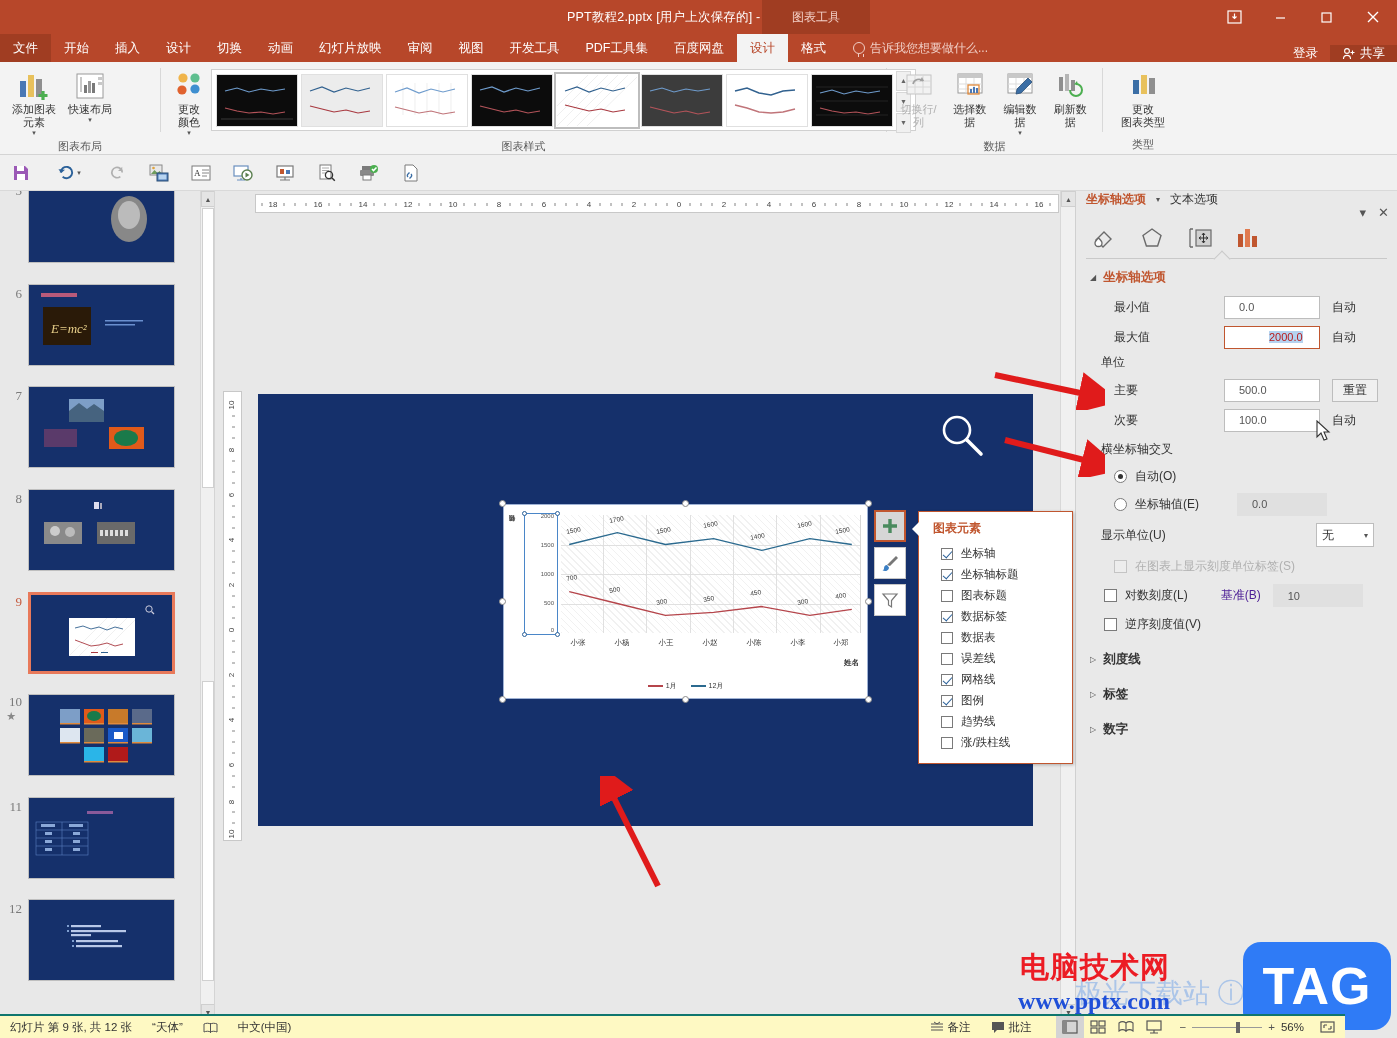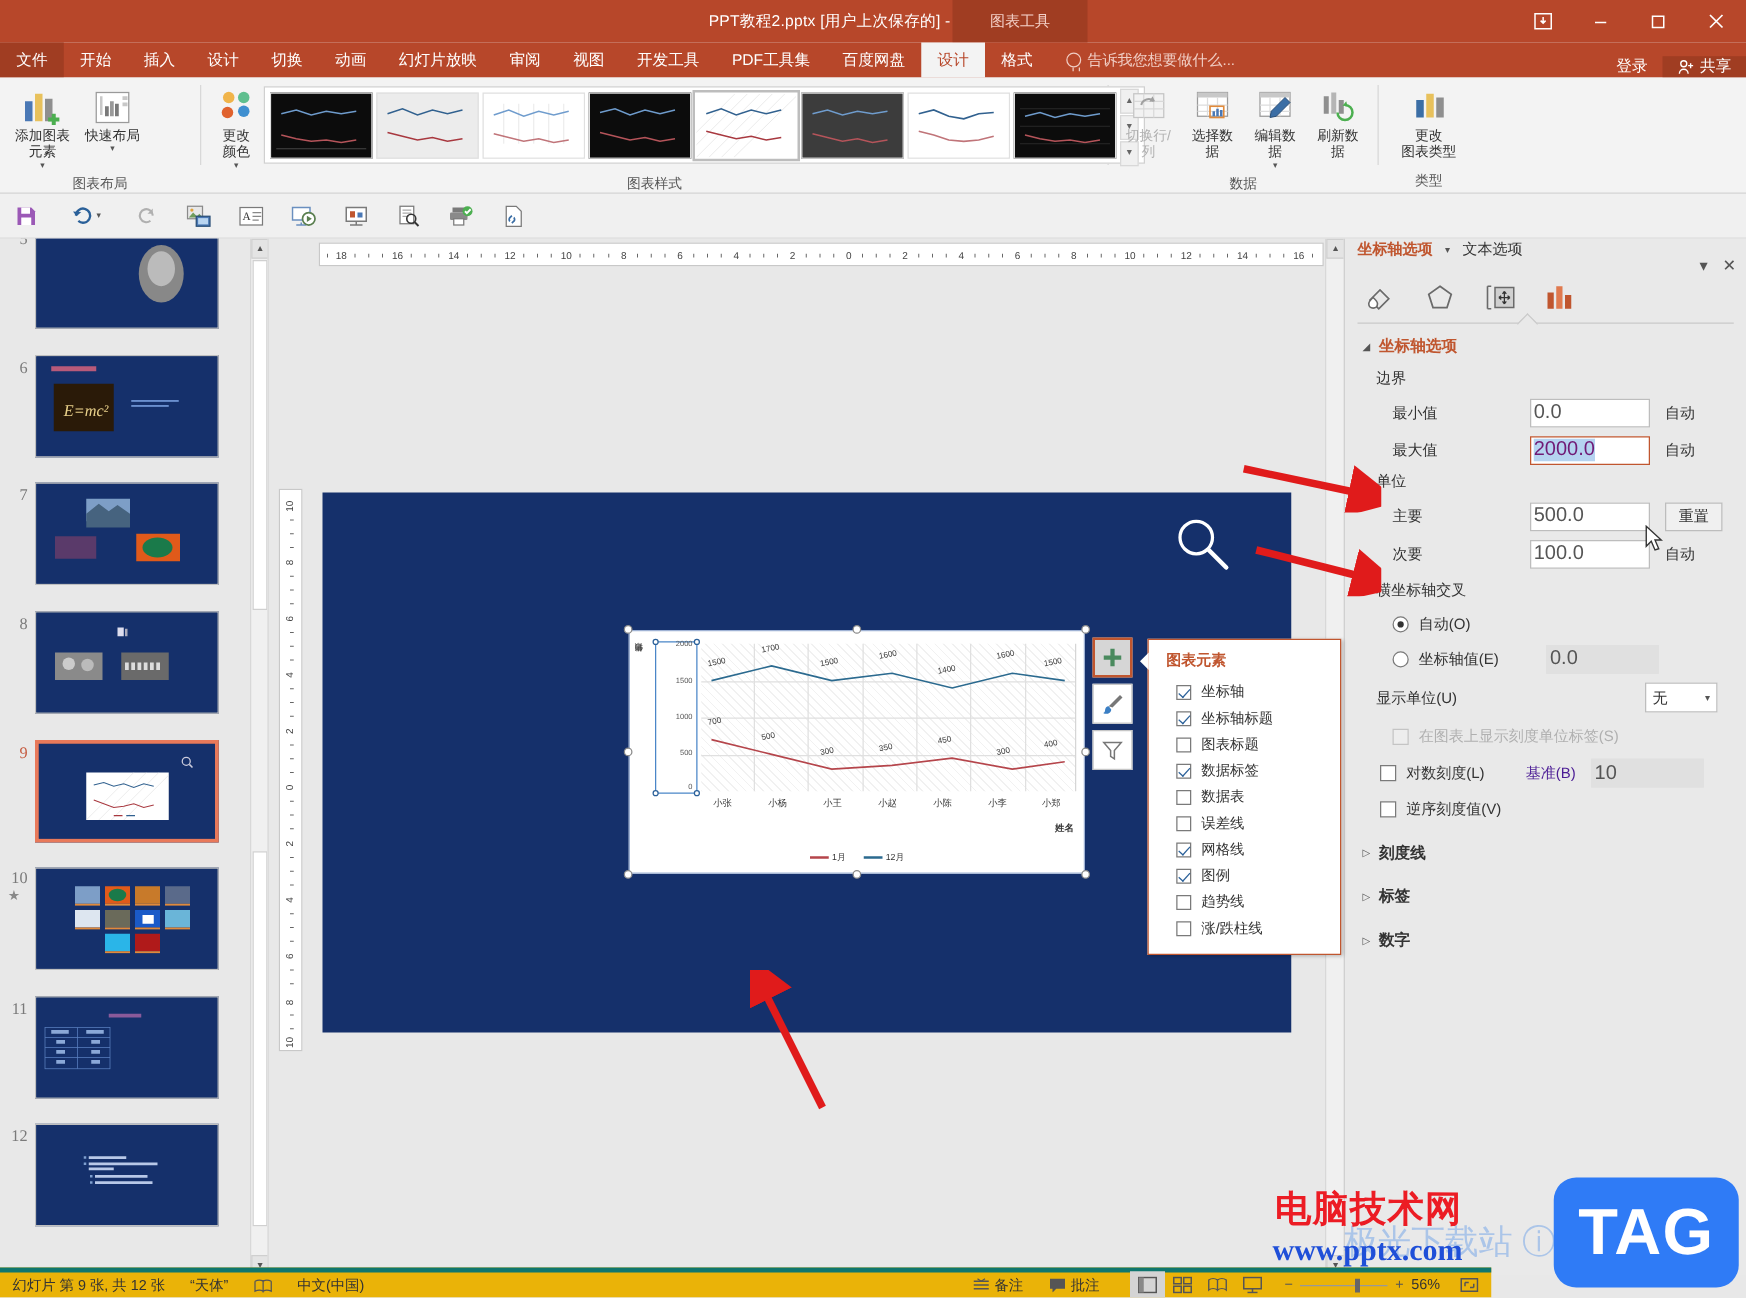--- a/index.html
+++ b/index.html
@@ -1131,7 +1131,6 @@
       <span>坐标轴选项</span>
     </div>
 
-    <div class="sub-label">边界</div>
 
     <div class="row">
       <span class="row-label">最小值</span>

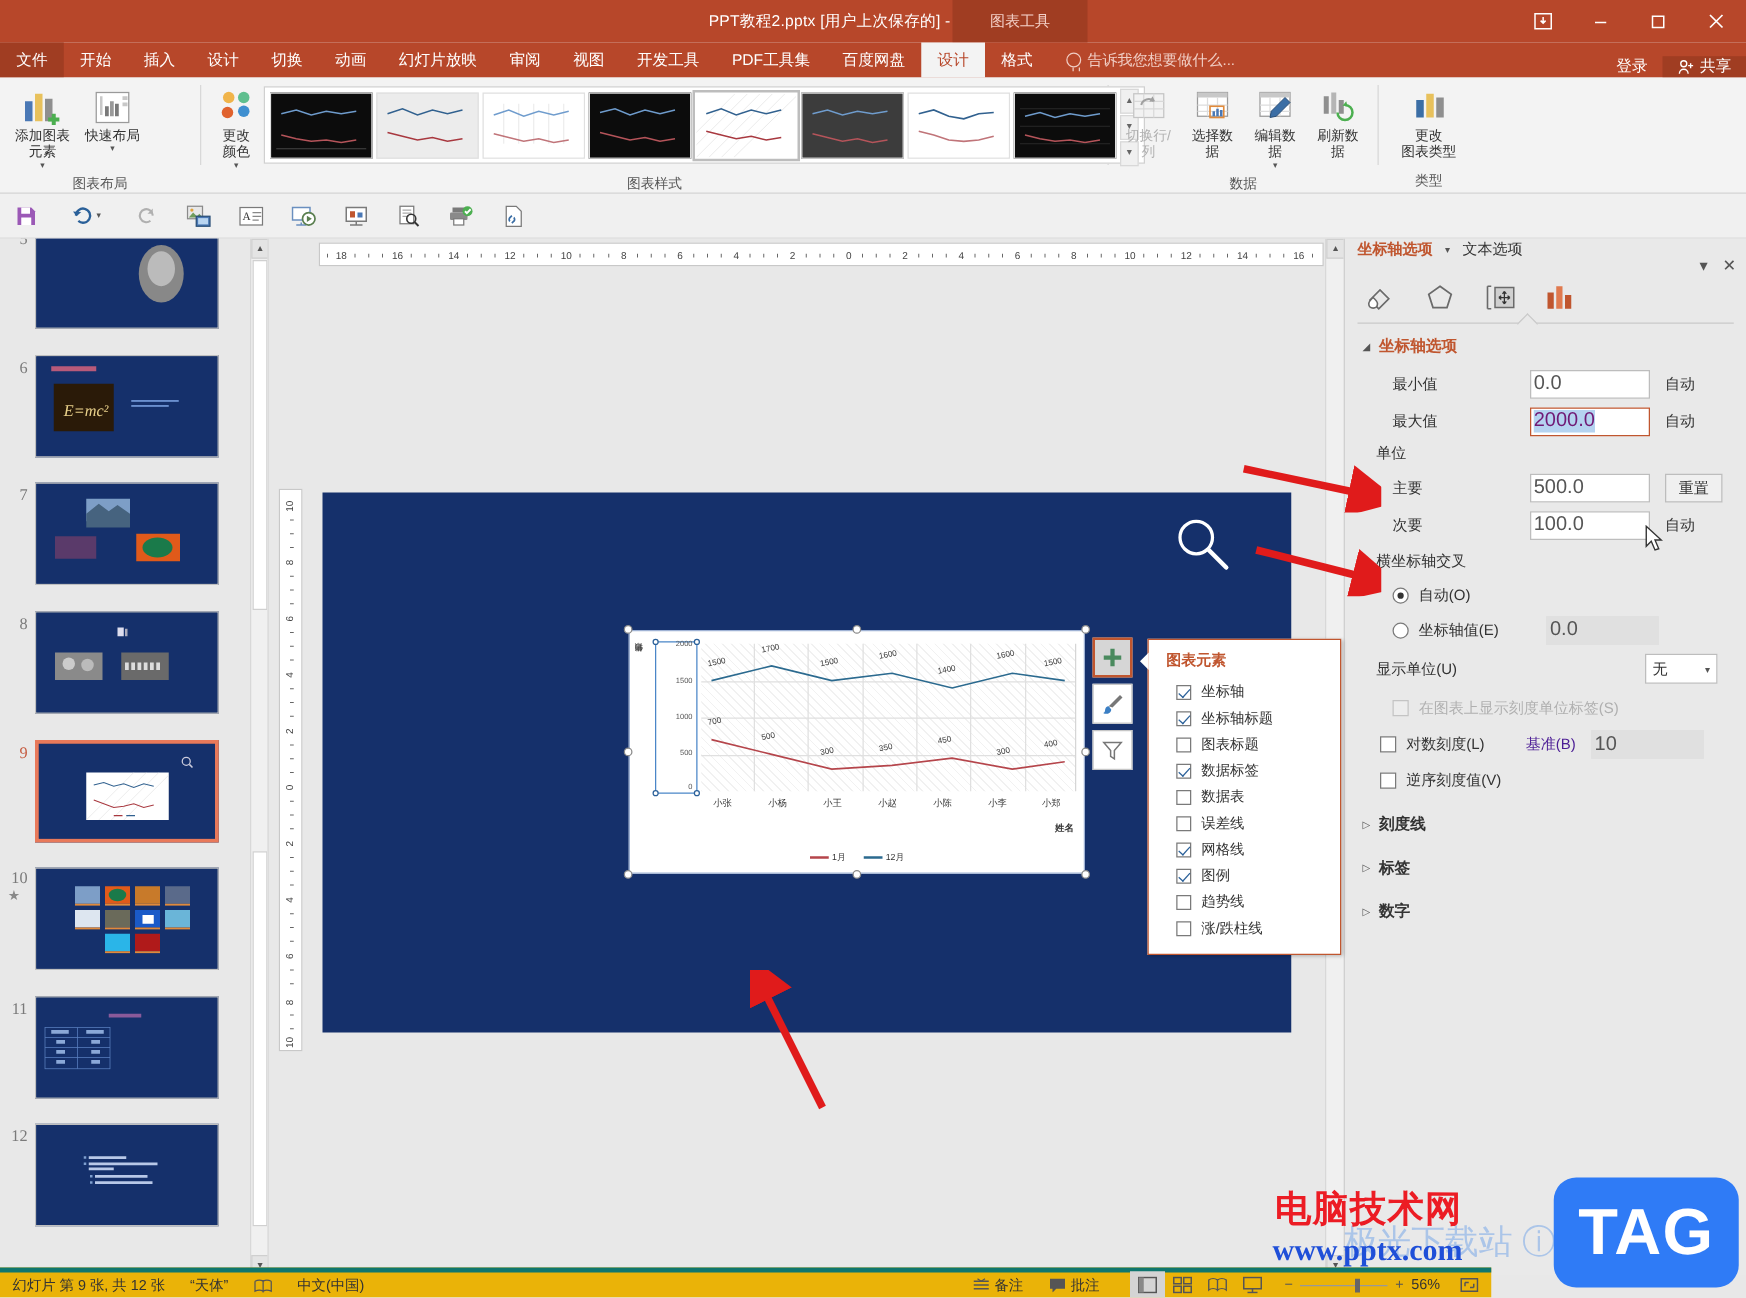--- a/index.html
+++ b/index.html
@@ -295,7 +295,7 @@
   .row-label { font-size: 12px; color: #333; width: 110px; }
   .tbox {
     width: 96px; height: 23px; background: #fff; border: 1px solid #bdbdbd;
-    font-size: 16px; color: #555; display: flex; align-items: center; padding-left: 2px;
+    font-size: 11px; color: #555; display: flex; align-items: center; padding-left: 14px;
   }
   .tbox.focused { border: 1px solid #c0562f; }
   .tbox .sel-text { background: #b5d3f0; color: #701a75; }

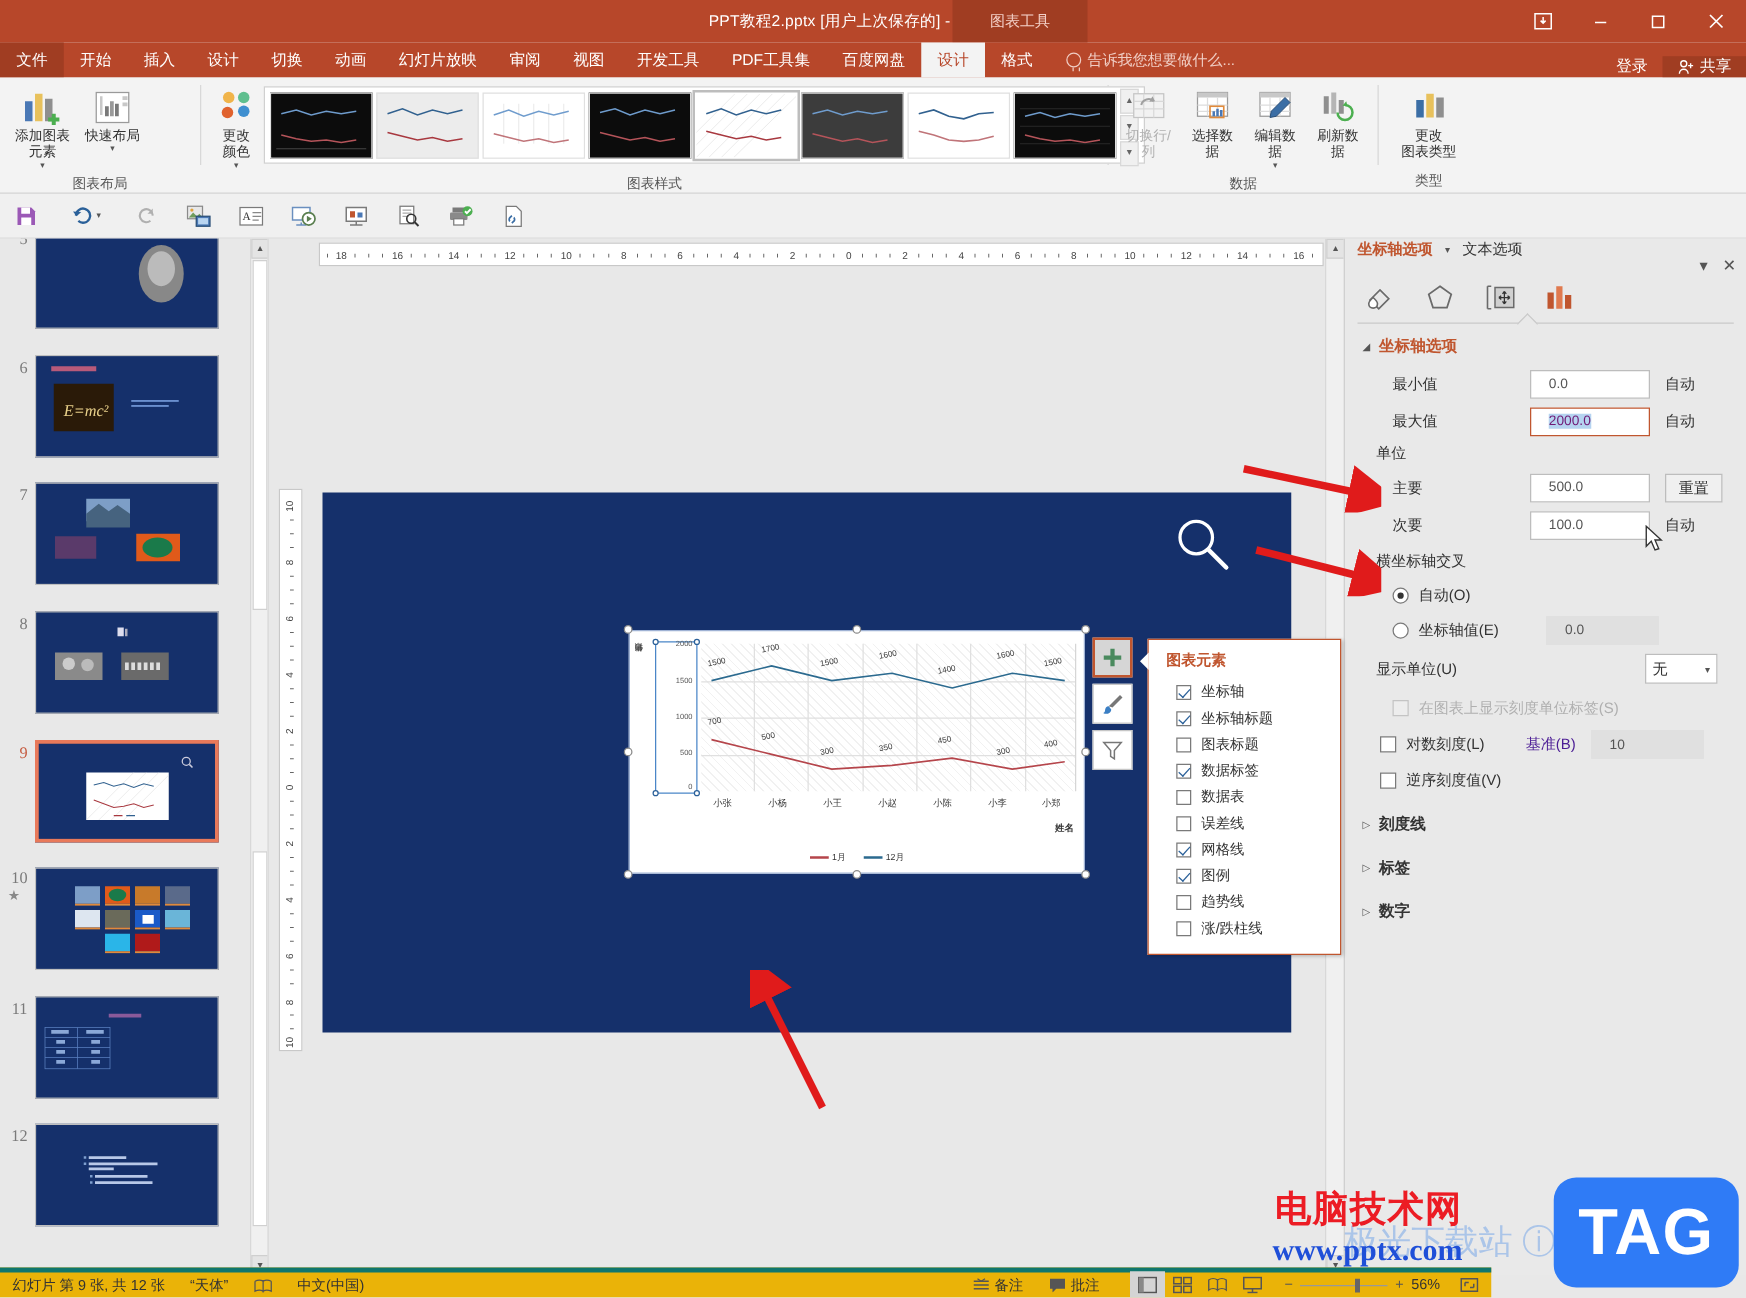--- a/index.html
+++ b/index.html
@@ -298,7 +298,7 @@
     font-size: 11px; color: #555; display: flex; align-items: center; padding-left: 14px;
   }
   .tbox.focused { border: 1px solid #c0562f; }
-  .tbox .sel-text { background: #b5d3f0; color: #701a75; }
+  .tbox .sel-text { background: #b5d3f0; color: #b91c1c; margin-left: 30px; }
   .tbox.flat { background: #e0e0e0; border: 1px solid #e0e0e0; }
   .auto-lbl { font-size: 12px; color: #333; margin-left: 12px; }
   .btn-reset {

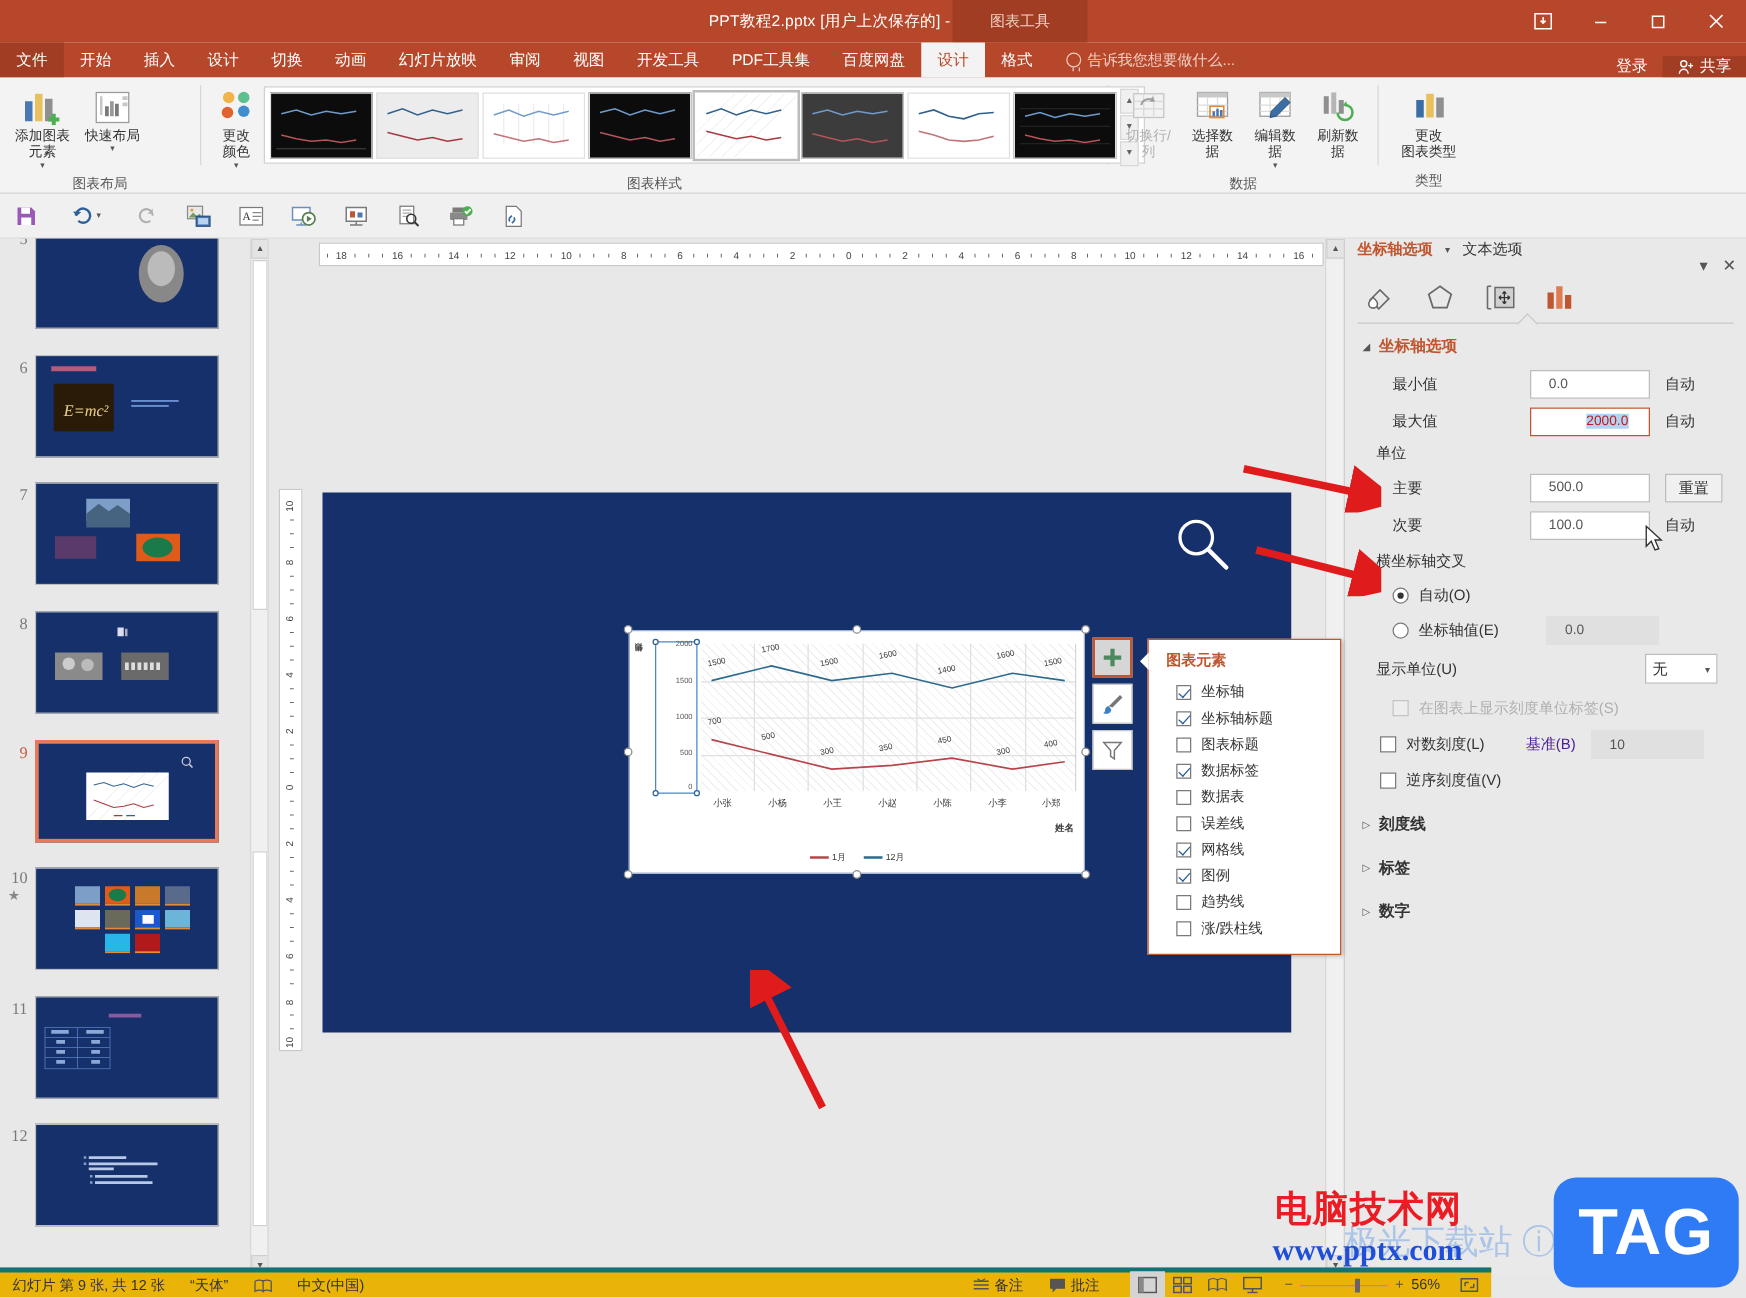--- a/index.html
+++ b/index.html
@@ -334,8 +334,8 @@
 
   
   .statusbar {
-    position: absolute; left: 0; bottom: 0; width: 1193px; height: 24px;
-    background: #eab308; border-top: 4px solid #0f766e; display: flex;
+    position: absolute; left: 0; bottom: 0; width: 1345px; height: 24px;
+    background: #fef9c3; border-top: 2px solid #0f766e; display: flex;
     align-items: center; font-size: 11.5px; color: #333;
   }
   .sb-item { padding: 0 10px; display: flex; align-items: center; gap: 4px; }

